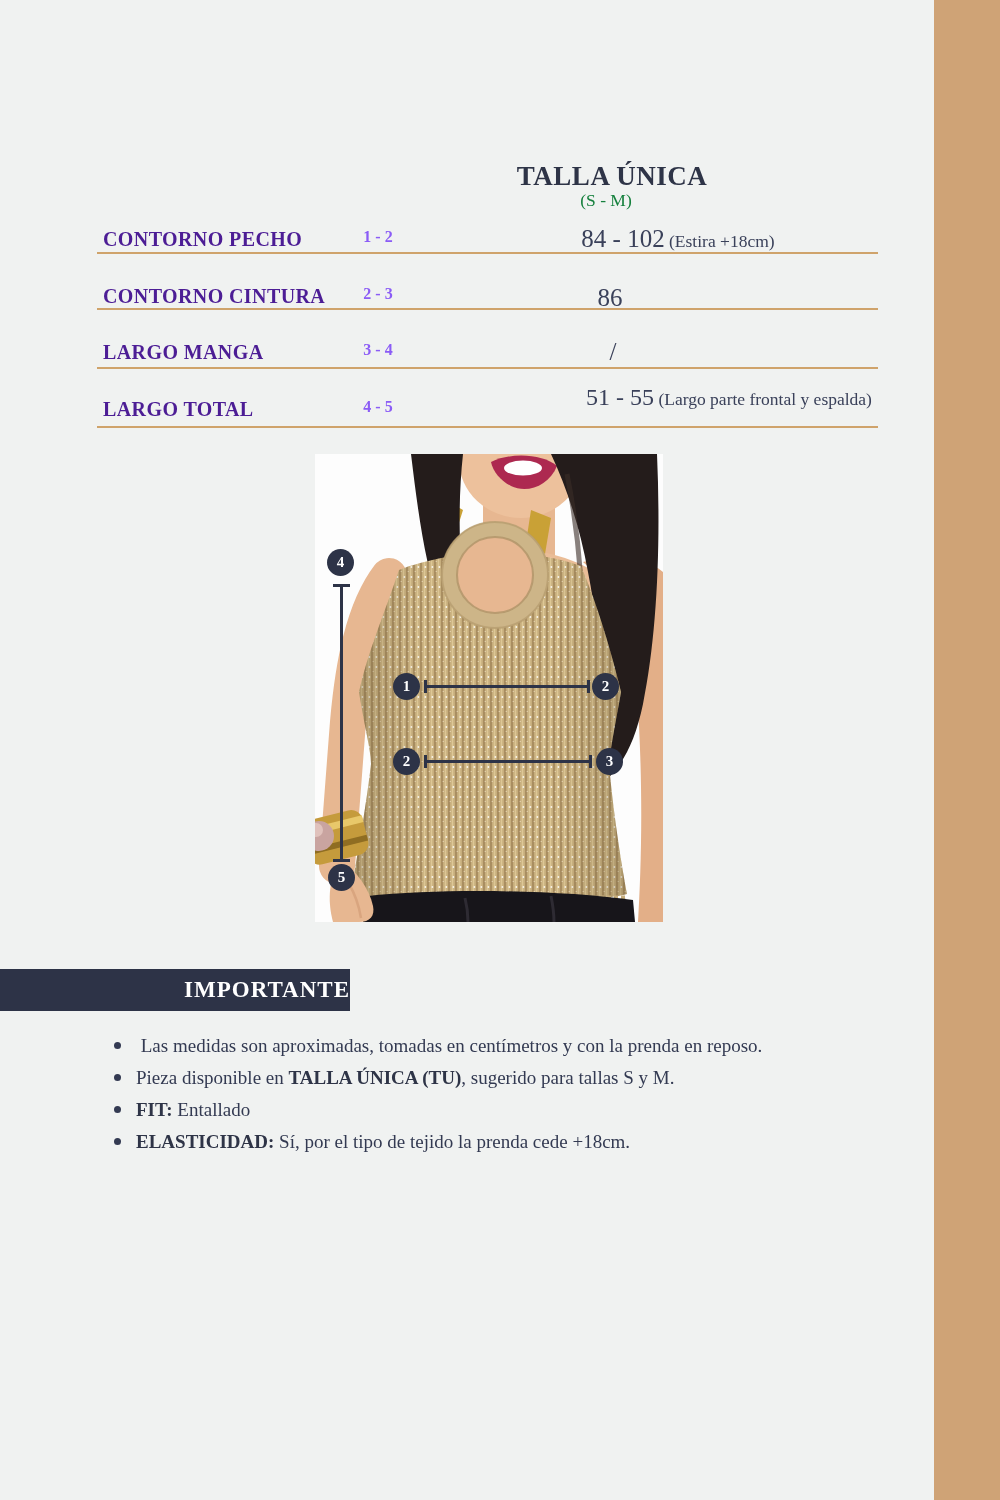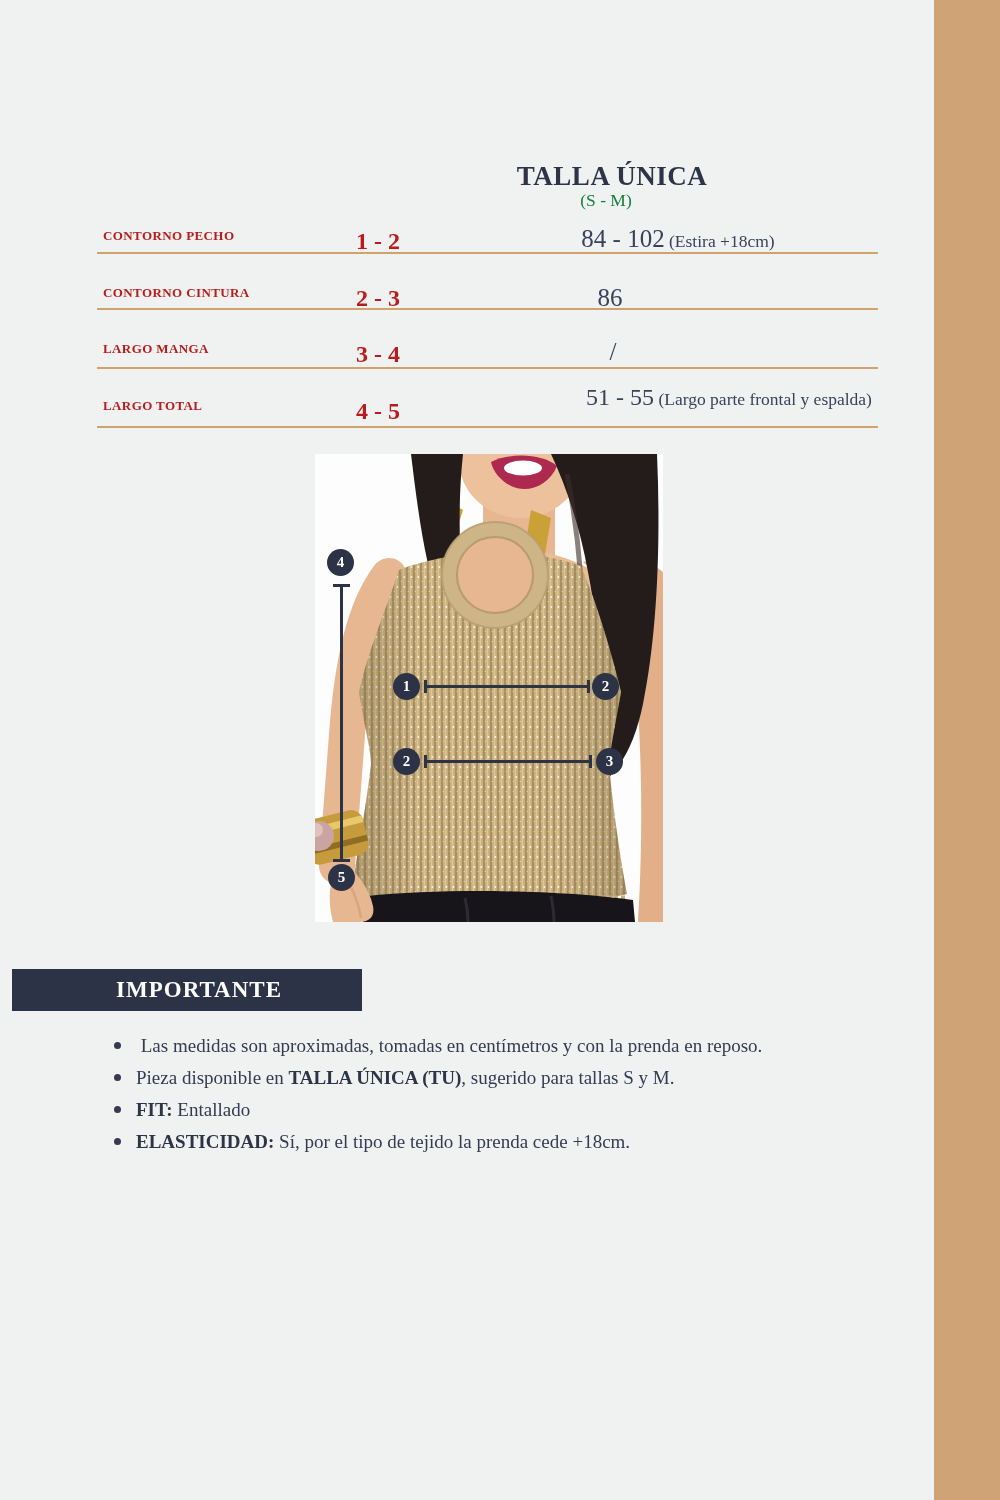--- a/index.html
+++ b/index.html
@@ -25,8 +25,8 @@
     font-size:17.5px; font-weight:400; color:#15803d; white-space:nowrap;
   }
   .row-label {
-    position:absolute; left:103px; font-size:13px; font-weight:700;
-    letter-spacing:.4px; color:#b91c1c; white-space:nowrap;
+    position:absolute; left:103px; font-size:20px; font-weight:700;
+    letter-spacing:.4px; color:#4c1d95; white-space:nowrap;
   }
   .row-range {
     position:absolute; left:378px; transform:translateX(-50%);

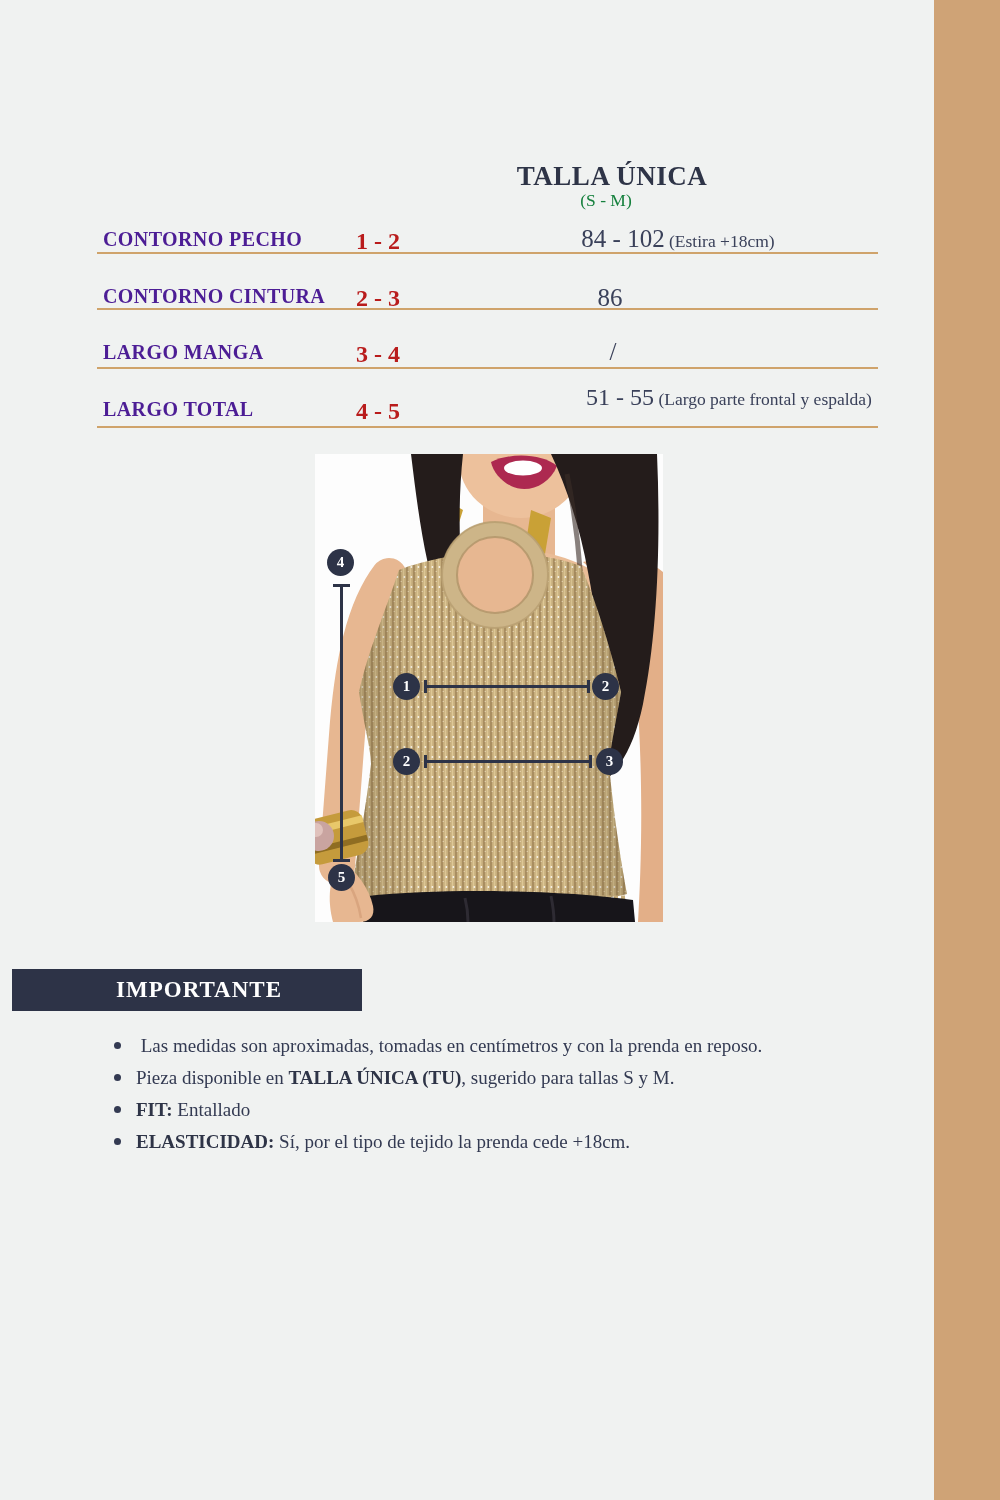--- a/index.html
+++ b/index.html
@@ -30,7 +30,7 @@
   }
   .row-range {
     position:absolute; left:378px; transform:translateX(-50%);
-    font-size:24px; font-weight:700; color:#b91c1c; white-space:nowrap;
+    font-size:16px; font-weight:700; color:#8b5cf6; white-space:nowrap;
   }
   .row-value {
     position:absolute; transform:translateX(-50%); white-space:nowrap;

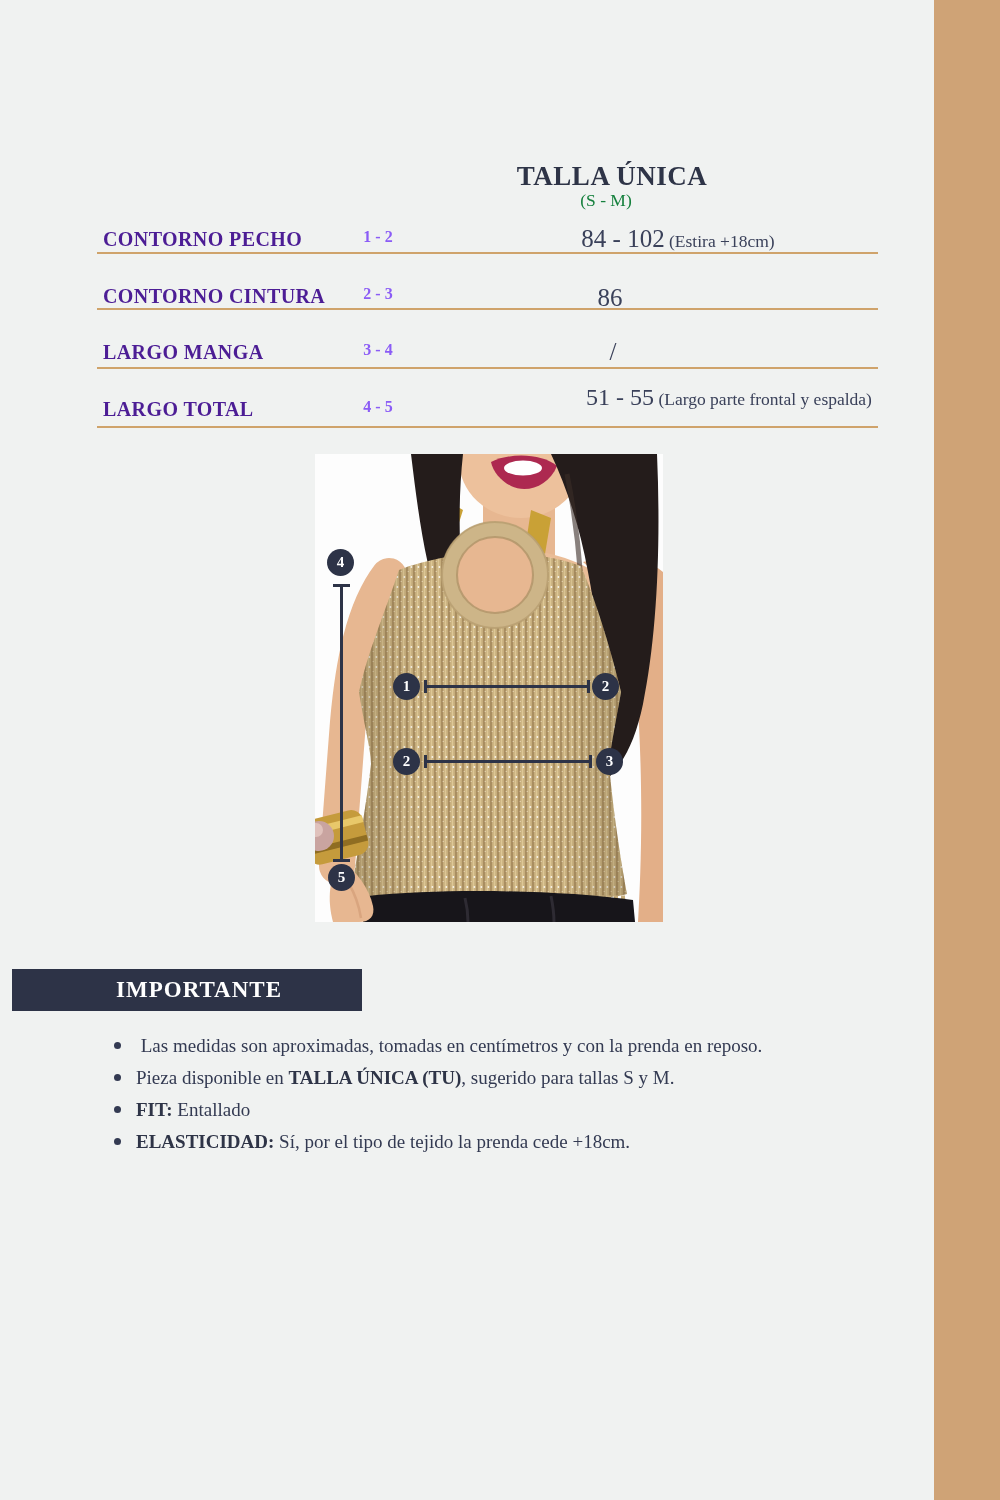--- a/index.html
+++ b/index.html
@@ -80,9 +80,8 @@
   
   .banner {
     position:absolute; left:0; top:969px; width:350px; height:42px;
-    background:#2d3347; display:flex; align-items:center; justify-content:center;
+    background:#2d3347; display:flex; align-items:center; justify-content:flex-end;
     padding-left:24px;
-    margin-left:12px;
   }
   .banner span {
     color:#ffffff; font-size:23px; font-weight:700; letter-spacing:1px;

